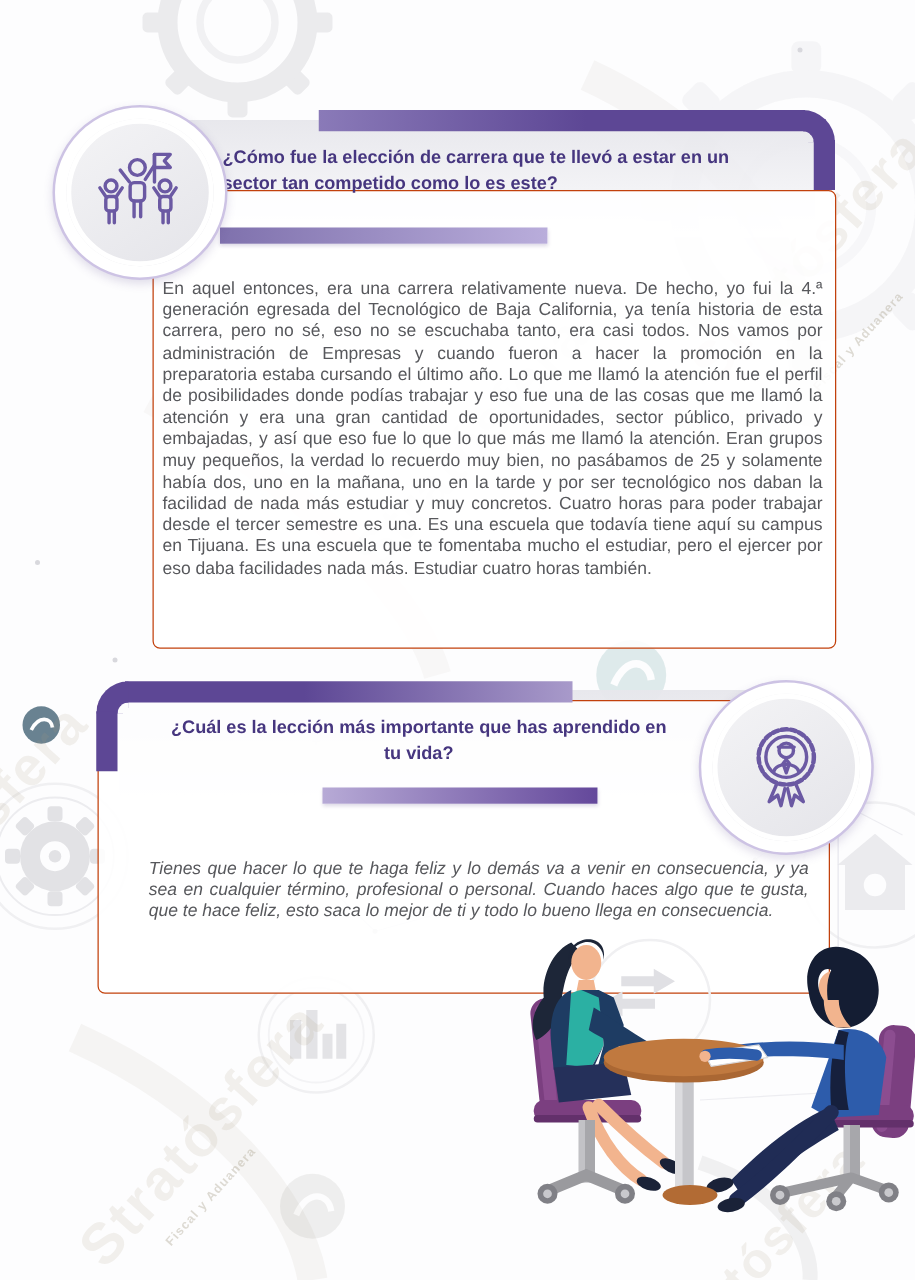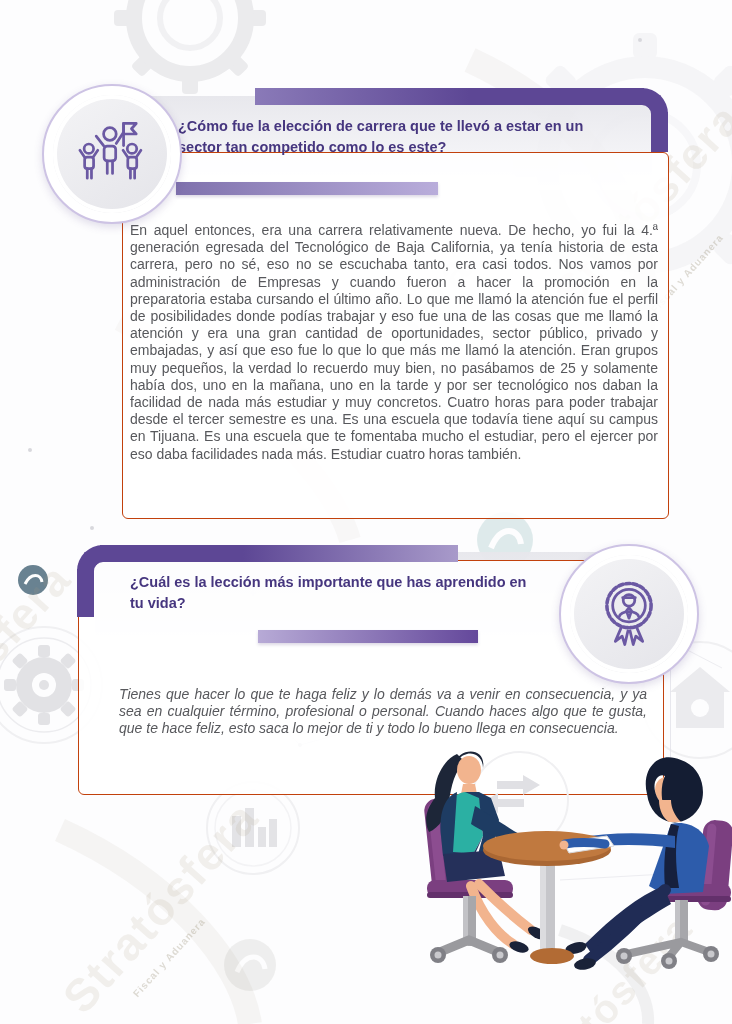--- a/index.html
+++ b/index.html
@@ -36,7 +36,7 @@
     color:#46367f;margin:0;
   }
   .q1{left:178px;top:116px;width:436px;text-align:left;}
-  .q2{left:130px;top:572px;width:410px;text-align:left;}
+  .q2{left:130px;top:572px;width:410px;text-align:center;}
   .accent{position:absolute;height:13px;z-index:3;box-shadow:0 2px 3px rgba(60,40,110,0.18);}
   .bar1{left:176px;top:182px;width:262px;background:linear-gradient(90deg,#7f71ad,#b9addb);}
   .bar2{left:258px;top:630px;width:220px;background:linear-gradient(90deg,#b7aad6,#64489b);}

